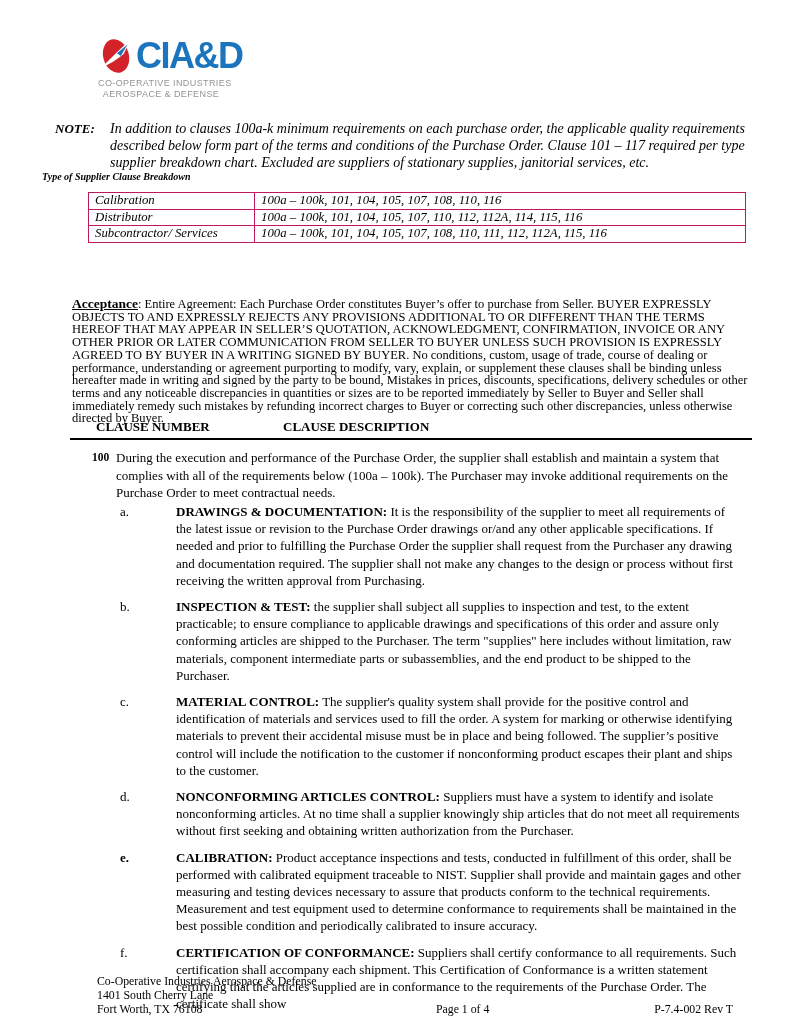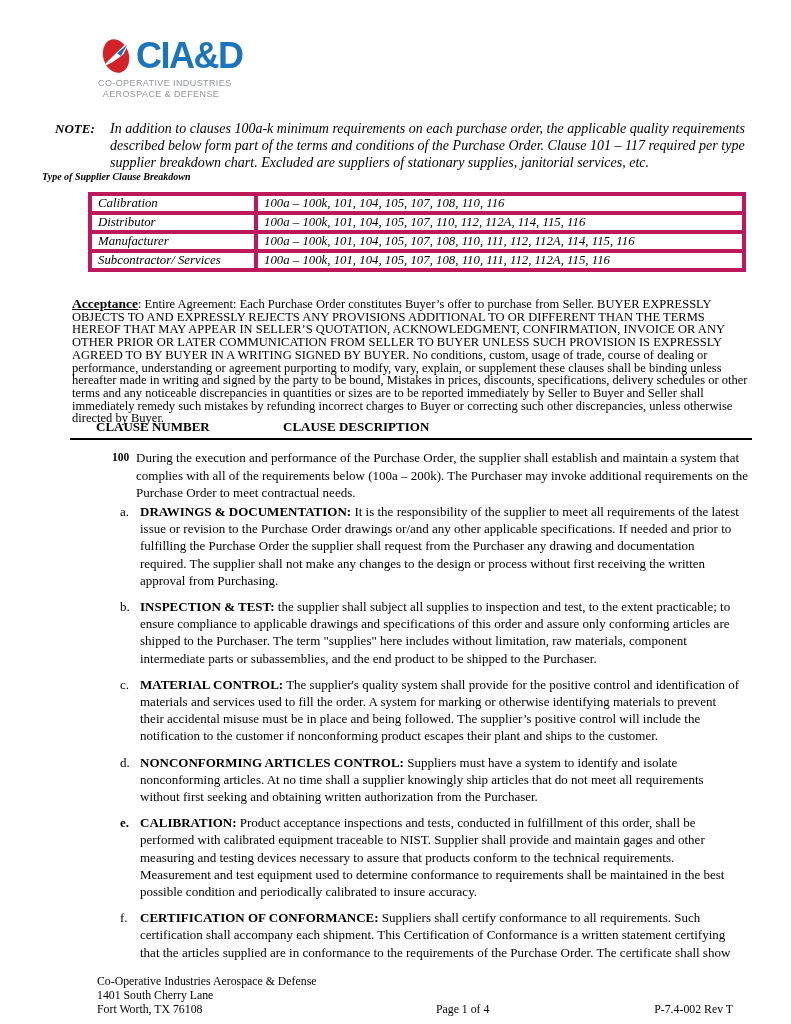--- a/index.html
+++ b/index.html
@@ -45,7 +45,7 @@
     border-collapse:collapse; font-style:italic; font-size:12.8px;
   }
   table.breakdown td {
-    border:4px solid #be185d; padding:0 6px; height:16.5px; line-height:15px;
+    border:1px solid #be185d; padding:0 6px; height:16.5px; line-height:15px;
     white-space:nowrap;
   }
   table.breakdown td.c1 { width:166px; }

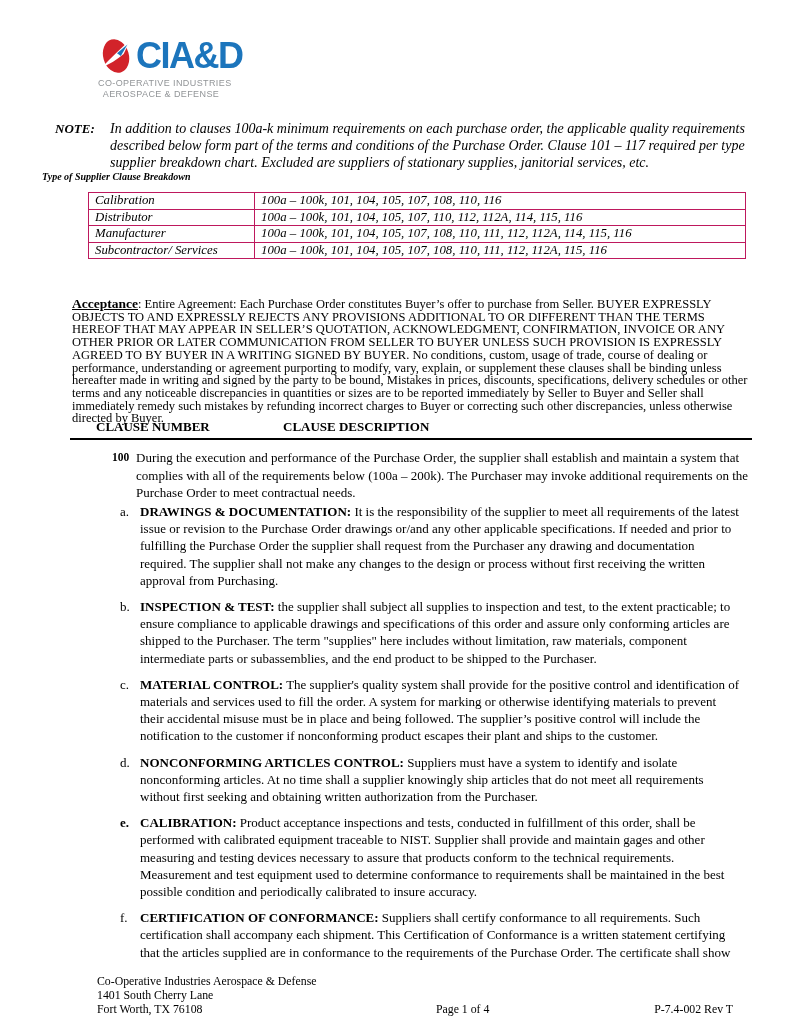--- a/index.html
+++ b/index.html
@@ -129,10 +129,6 @@
         <td>100a – 100k, 101, 104, 105, 107, 110, 112, 112A, 114, 115, 116</td>
       </tr>
       <tr>
-        <td class="c1">Manufacturer</td>
-        <td>100a – 100k, 101, 104, 105, 107, 108, 110, 111, 112, 112A, 114, 115, 116</td>
-      </tr>
-      <tr>
         <td class="c1">Subcontractor/ Services</td>
         <td>100a – 100k, 101, 104, 105, 107, 108, 110, 111, 112, 112A, 115, 116</td>
       </tr>

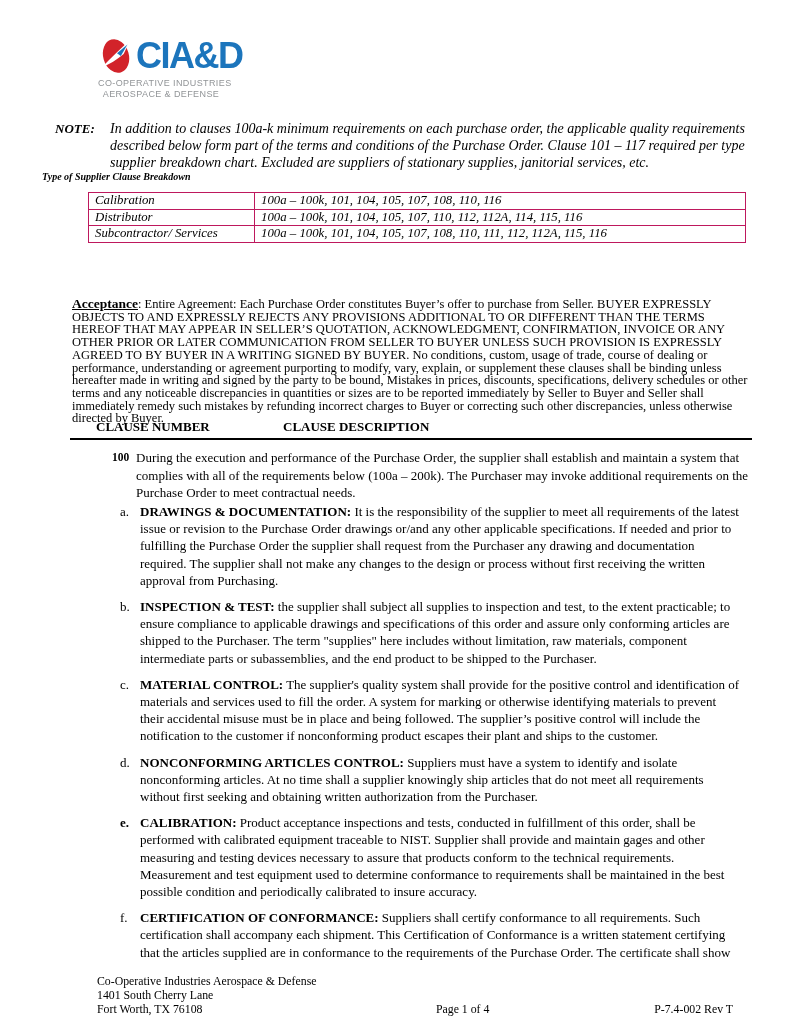--- a/index.html
+++ b/index.html
@@ -66,7 +66,7 @@
   .clause-header .col1 { width:187px; flex:0 0 auto; }
 
   
-  .clause-100 { position:absolute; left:112px; top:449px; width:644px; display:flex;justify-content:space-between; }
+  .clause-100 { position:absolute; left:92px; top:449px; width:644px; display:flex;justify-content:space-between; }
   .clause-100 .num { width:24px; flex:0 0 auto; font-weight:bold; font-size:11.5px; line-height:17.5px; }
   .clause-100 .txt { flex:1; font-size:13px; line-height:17.5px; }
 

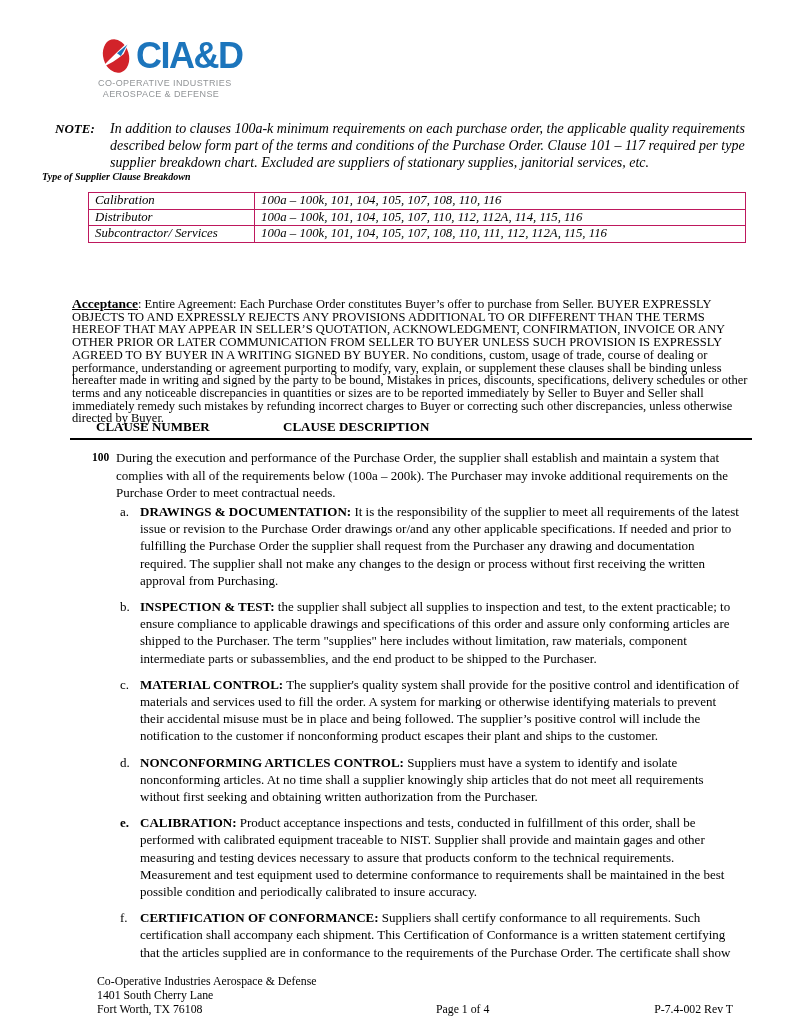--- a/index.html
+++ b/index.html
@@ -144,7 +144,7 @@
 
   <div class="clause-100">
     <span class="num">100</span>
-    <span class="txt">During the execution and performance of the Purchase Order, the supplier shall establish and maintain a system that complies with all of the requirements below (100a – 200k). The Purchaser may invoke additional requirements on the Purchase Order to meet contractual needs.</span>
+    <span class="txt">During the execution and performance of the Purchase Order, the supplier shall establish and maintain a system that complies with all of the requirements below (100a – 100k). The Purchaser may invoke additional requirements on the Purchase Order to meet contractual needs.</span>
   </div>
 
   <div class="items">

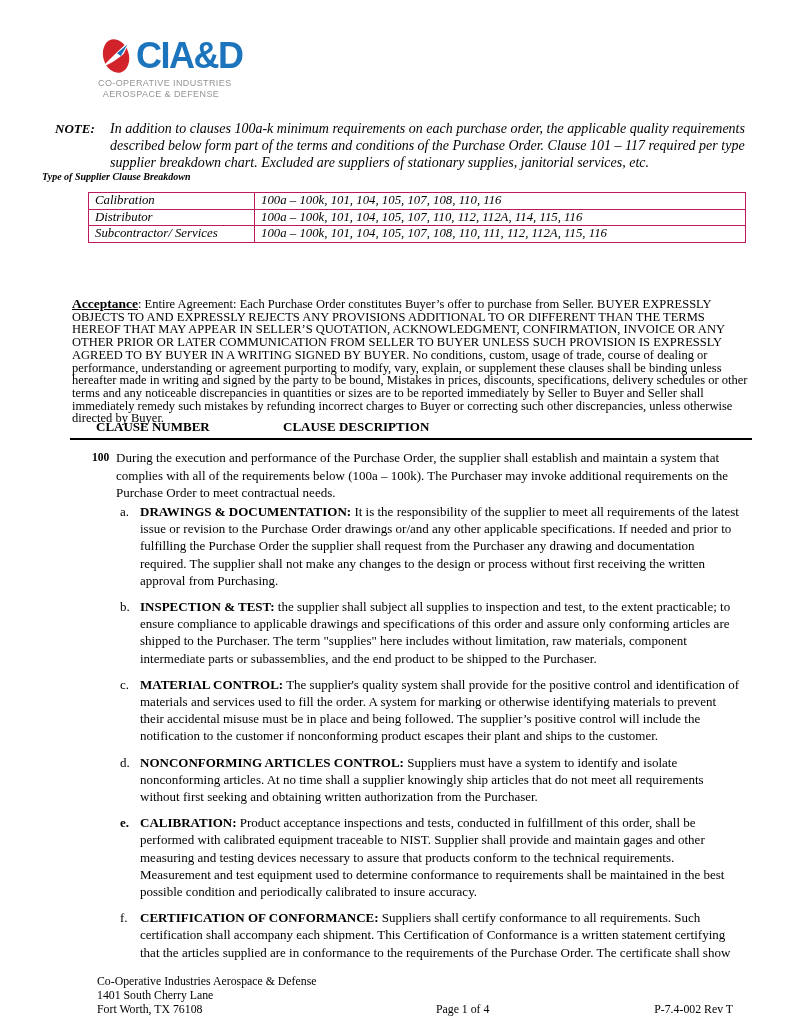--- a/index.html
+++ b/index.html
@@ -74,7 +74,7 @@
   .items { position:absolute; left:120px; top:503px; width:621px; }
   .clause-item { display:flex; margin-bottom:9px; font-size:13px; line-height:17.2px; }
   .item-letter { width:20px; flex:0 0 auto; }
-  .item-body { flex:1; }
+  .item-body { flex:1;margin-left:36px; }
   .item-heading { font-weight:bold; }
   .clause-item:nth-child(5) .item-letter { font-weight:bold; }
 

